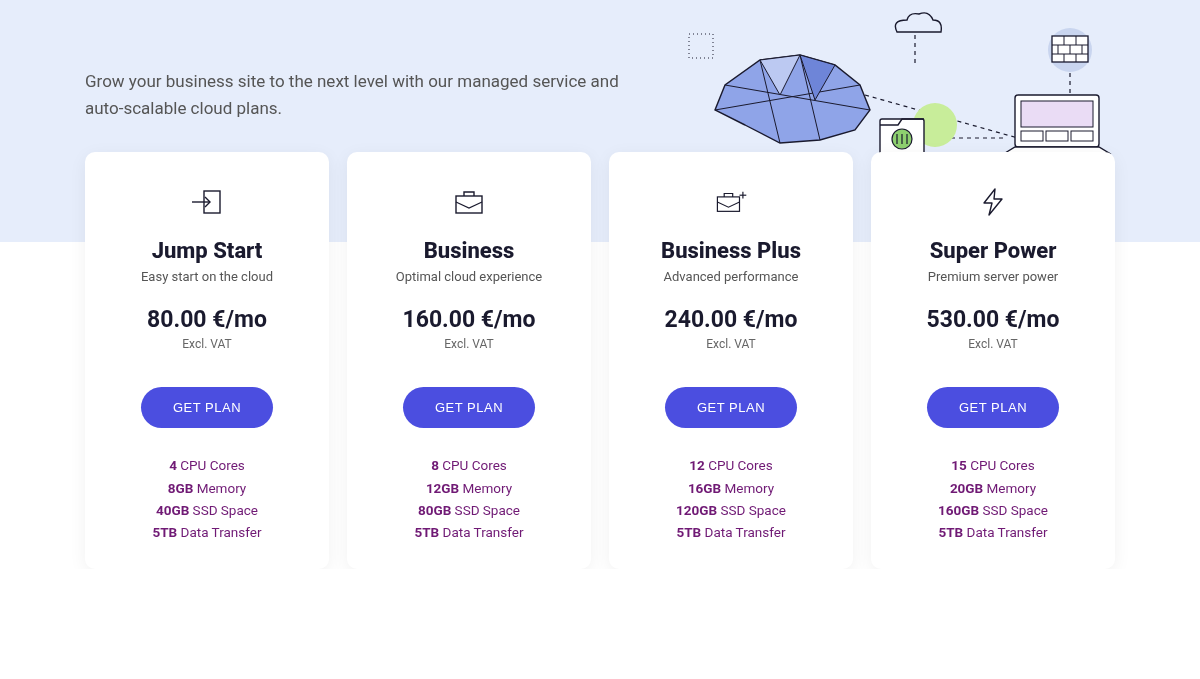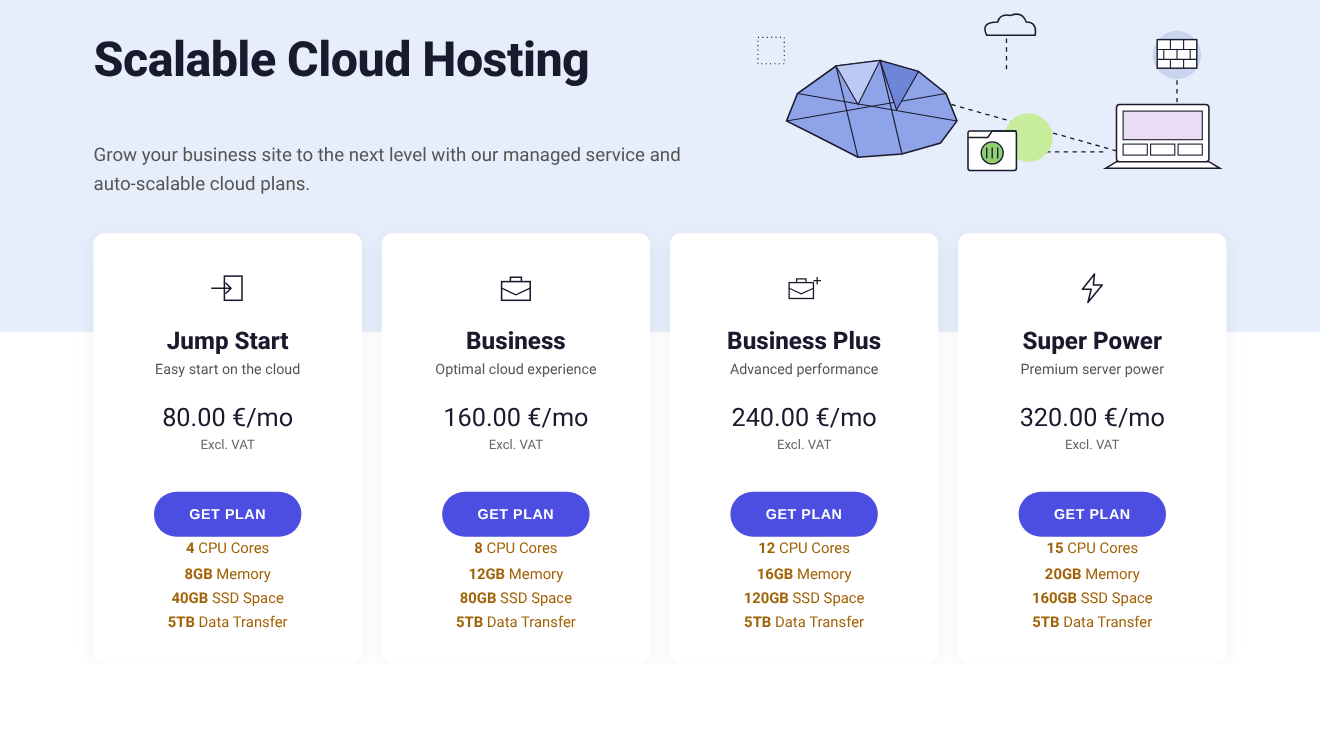--- a/index.html
+++ b/index.html
@@ -104,7 +104,6 @@
 <body>
 
 <div class="hero">
-  <h1 class="hero-title">Scalable Cloud Hosting</h1>
   <p class="hero-sub">Grow your business site to the next level with our managed service and auto-scalable cloud plans.</p>
 
   <div class="hero-illustration">

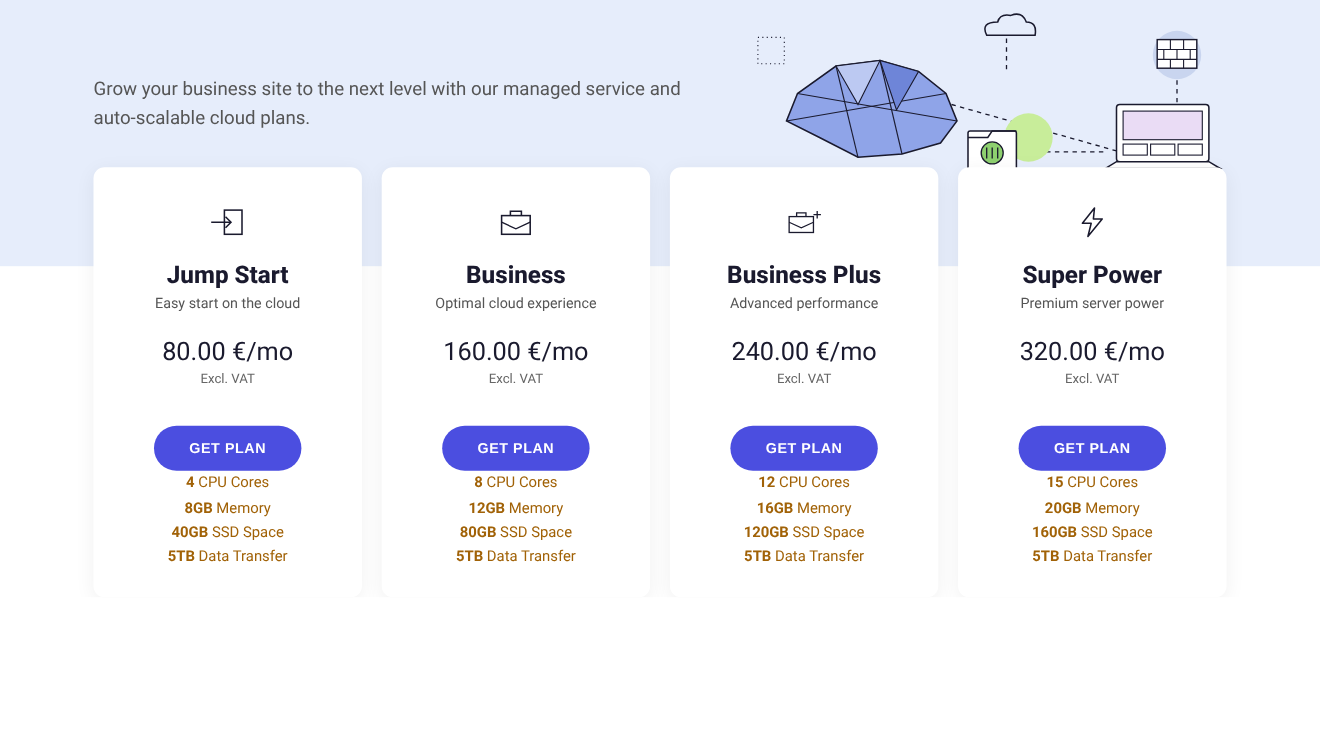--- a/index.html
+++ b/index.html
@@ -71,7 +71,7 @@
   }
   .card-price {
     font-size: 23px;
-    font-weight: 400;
+    font-weight: 700;
     color: #1a1a2e;
   }
   .card-vat {

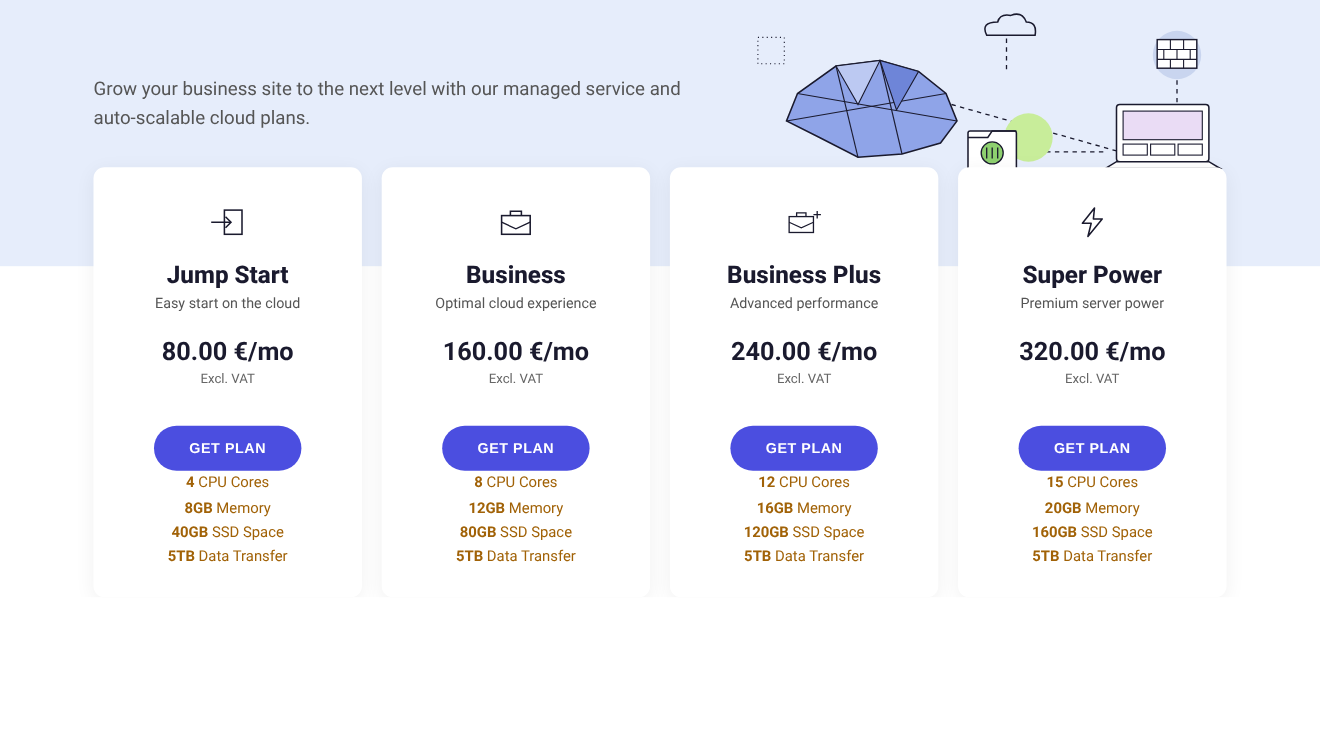--- a/index.html
+++ b/index.html
@@ -209,7 +209,7 @@
         <svg viewBox="0 0 34 30">
           <polygon points="19,2 8,16 16,16 13,28 26,12 18,12" fill="none" stroke="#1a1a2e" stroke-width="1.4" stroke-linejoin="round"></polygon>
         </svg>
-      </div><div class="card-name">Super Power</div><div class="card-tag">Premium server power</div><div class="card-price"><span>320.00</span><span> €/mo</span></div><div class="card-vat">Excl. VAT</div><button class="cta">GET PLAN</button><ul class="features">
+      </div><div class="card-name">Super Power</div><div class="card-tag">Premium server power</div><div class="card-price"><span>530.00</span><span> €/mo</span></div><div class="card-vat">Excl. VAT</div><button class="cta">GET PLAN</button><ul class="features">
         <li><span class="b">15</span><span> CPU Cores</span></li>
         <li><span class="b">20GB</span><span> Memory</span></li>
         <li><span class="b">160GB</span><span> SSD Space</span></li>

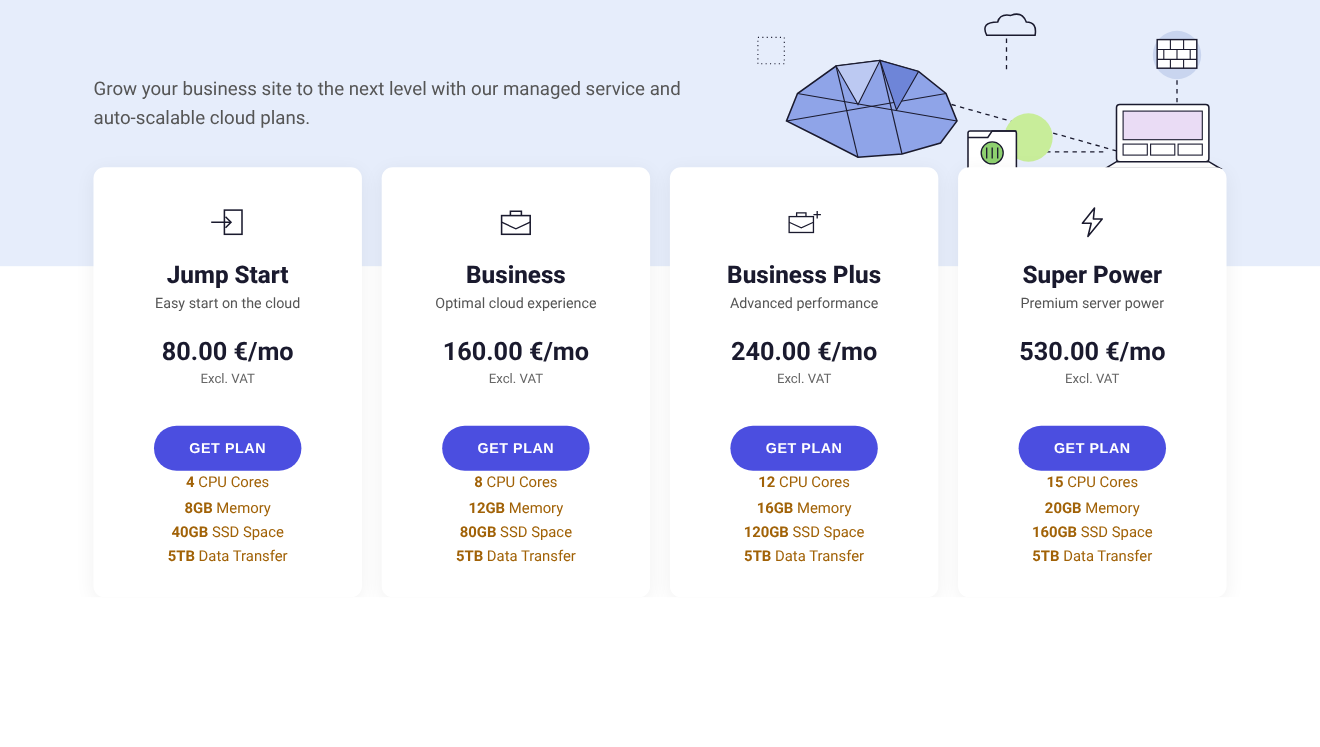--- a/index.html
+++ b/index.html
@@ -84,13 +84,14 @@
     display:inline-block;
     background: #4b4ee0;
     color:#fff;
-    font-weight:700;
+    font-weight:400;
     font-size:13px;
     letter-spacing:0.5px;
     border:none;
     border-radius: 30px;
     padding: 13px 32px;
     cursor:pointer;
+    margin-bottom: 26px;
   }
   .features {
     list-style:none;

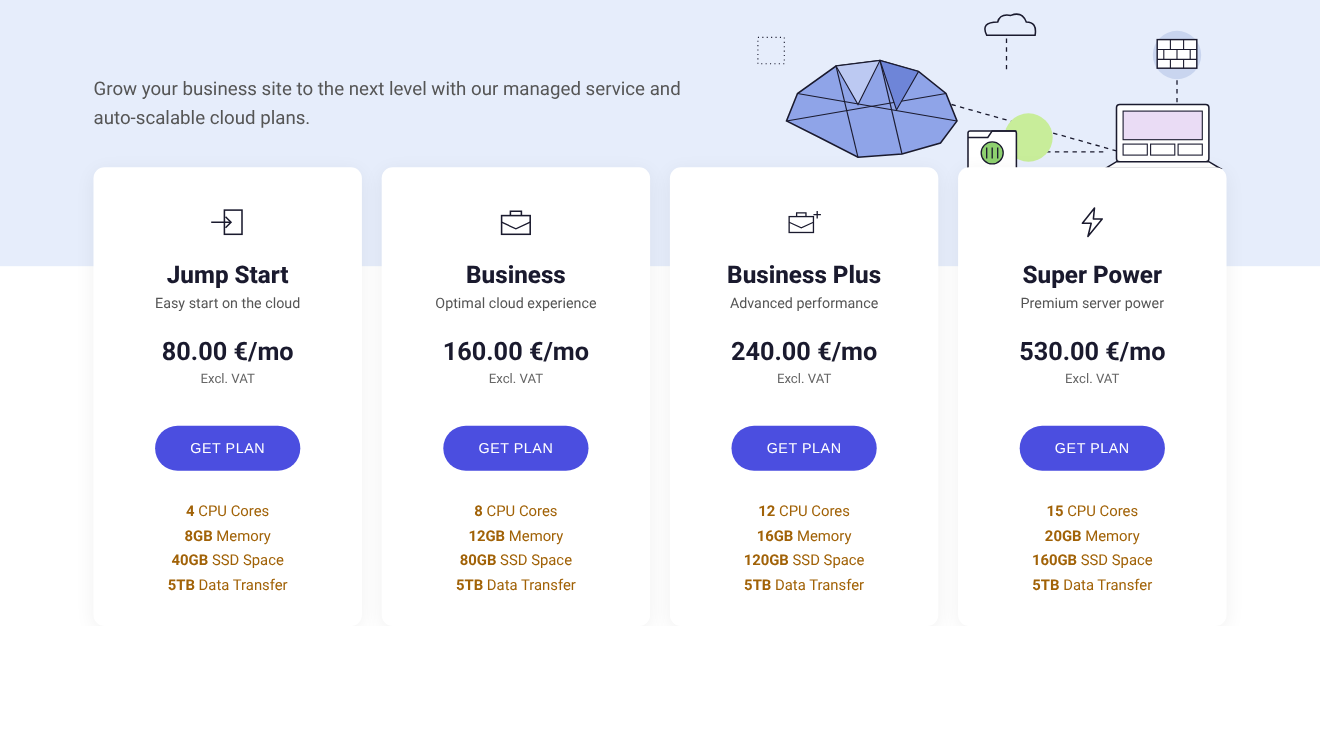--- a/index.html
+++ b/index.html
@@ -96,7 +96,7 @@
   .features {
     list-style:none;
     font-size: 13.5px;
-    color:#a16207;
+    color:#701a75;
     line-height: 1.65;
   }
   .features li .b { font-weight:700; }

